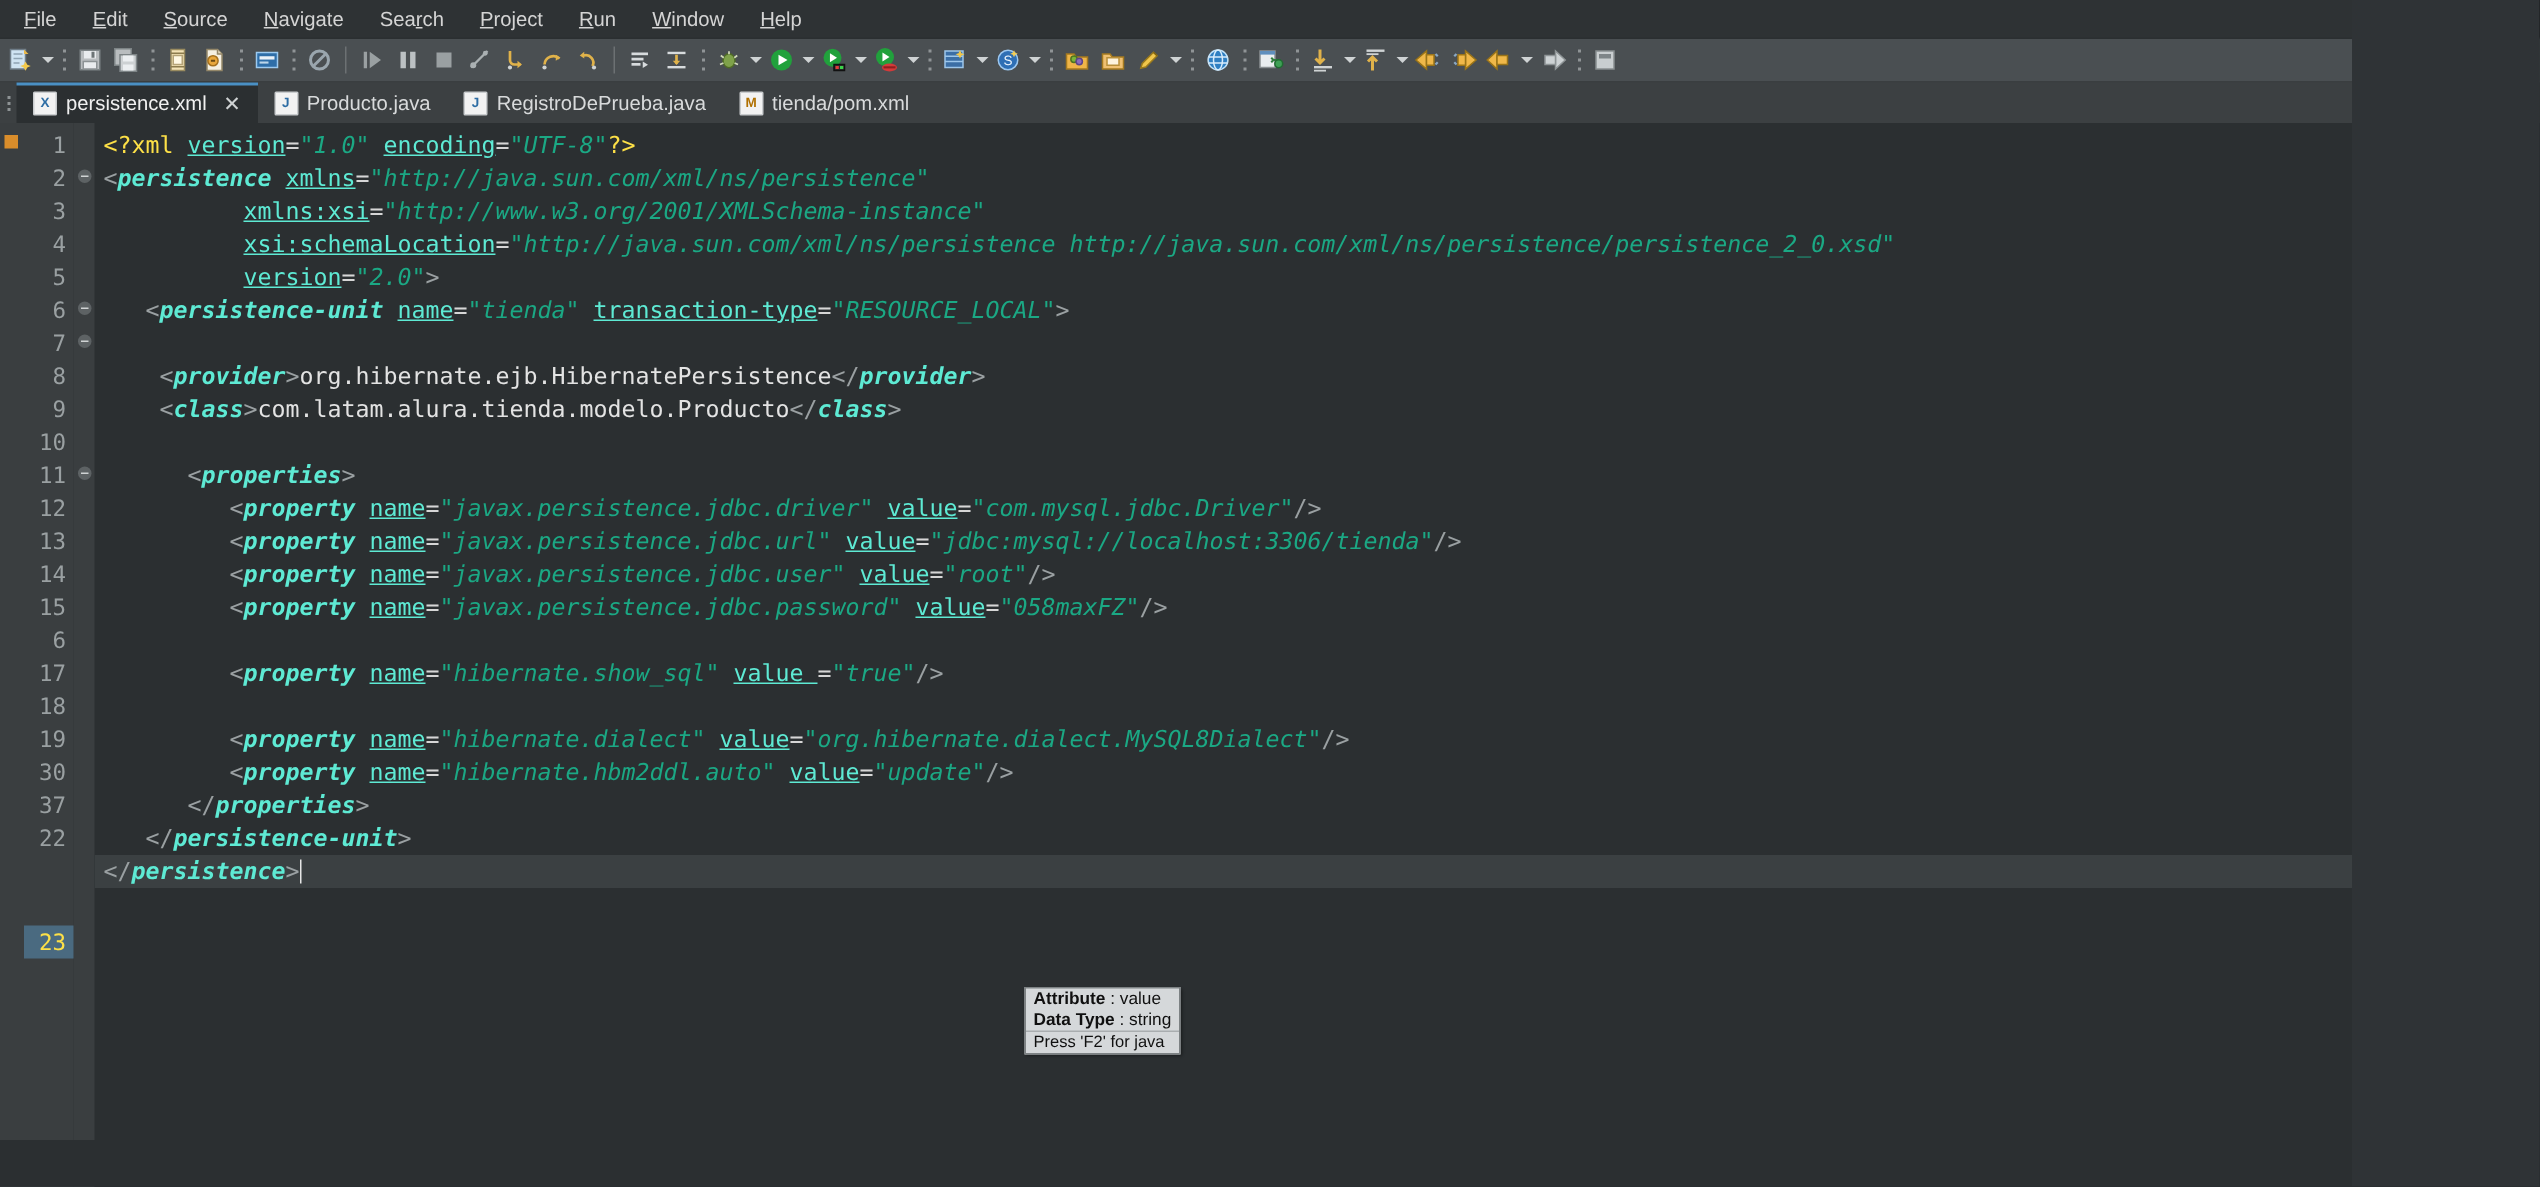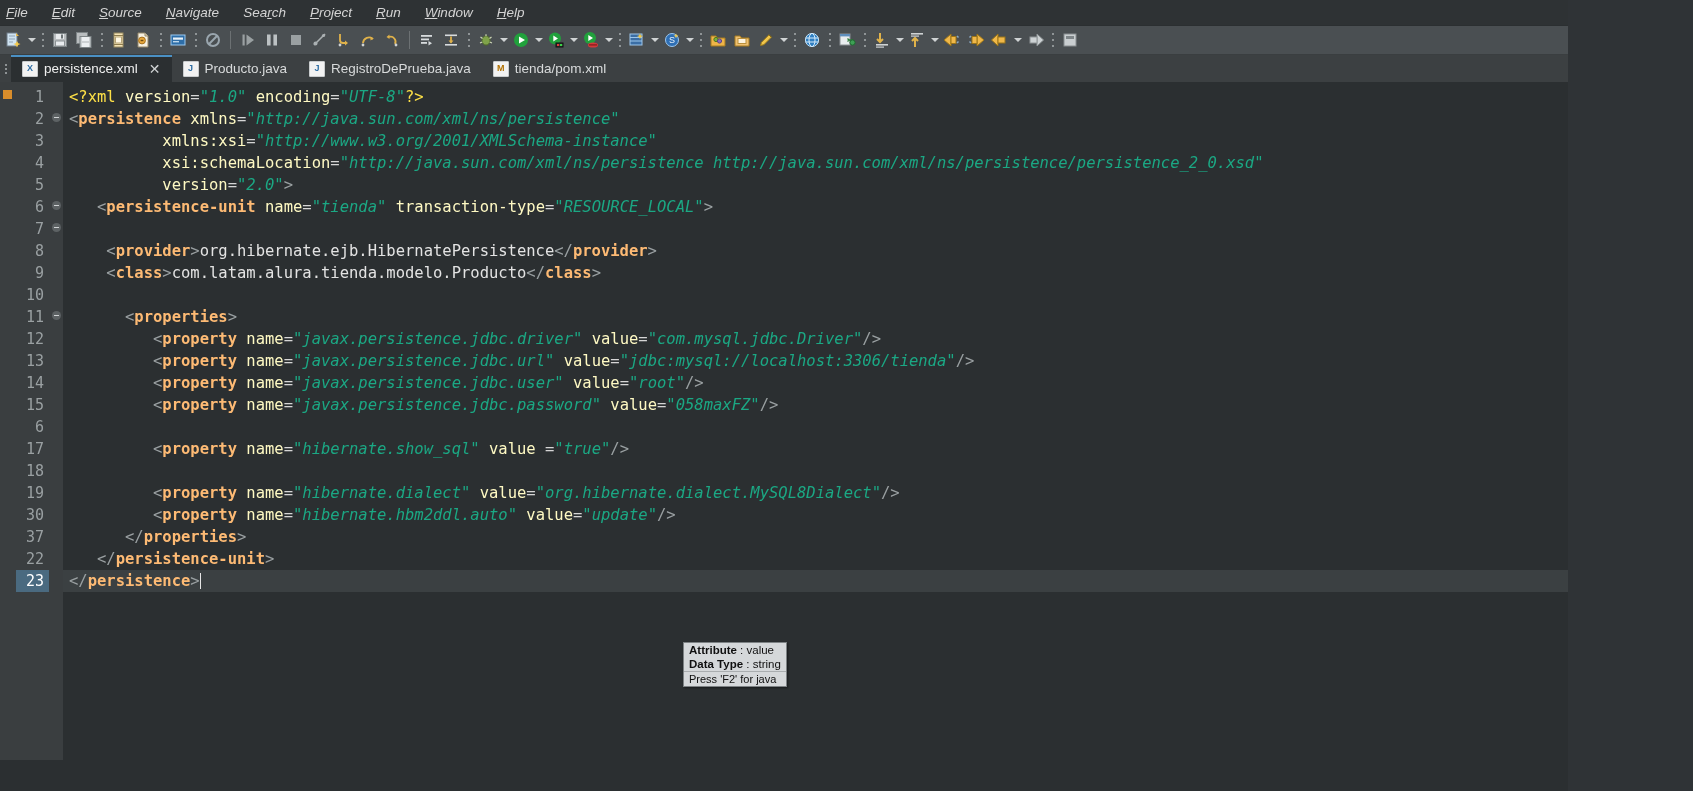--- a/index.html
+++ b/index.html
@@ -14,7 +14,7 @@
   
   .menubar{
     height:25px;background:#2e3234;display:flex;align-items:center;
-    padding-left:0px;border-bottom:1px solid #2b2f31;font-style:italic;
+    padding-left:10px;border-bottom:1px solid #2b2f31;
   }
   .menu-item{
     color:#d4d4d4;font-size:13.5px;padding:3px 12px;white-space:nowrap;cursor:default;

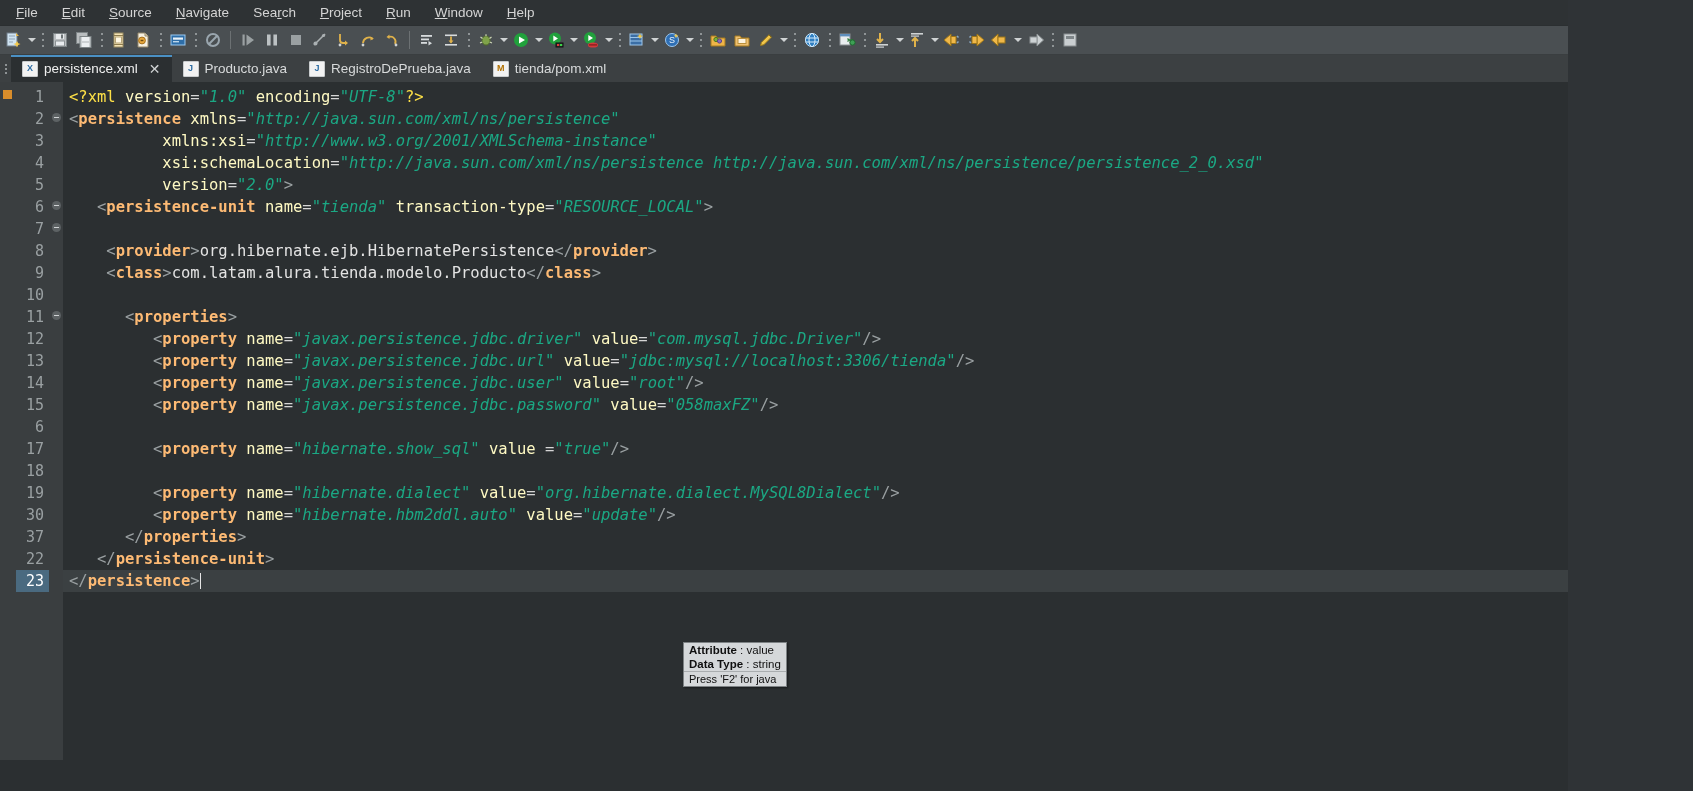--- a/index.html
+++ b/index.html
@@ -86,7 +86,7 @@
   .t-decl{color:#fde047;}
   .t-tag{color:#fdba74;font-weight:bold;}
   .t-brack{color:#9aa0a2;}
-  .t-attr{color:#fef9c3;}
+  .t-attr{color:#5eead4;text-decoration:underline;}
   .t-val{color:#1ba884;font-style:italic;}
   .t-txt{color:#e3e3e3;margin-top:46px;}
   .t-eq{color:#d6d6d6;}

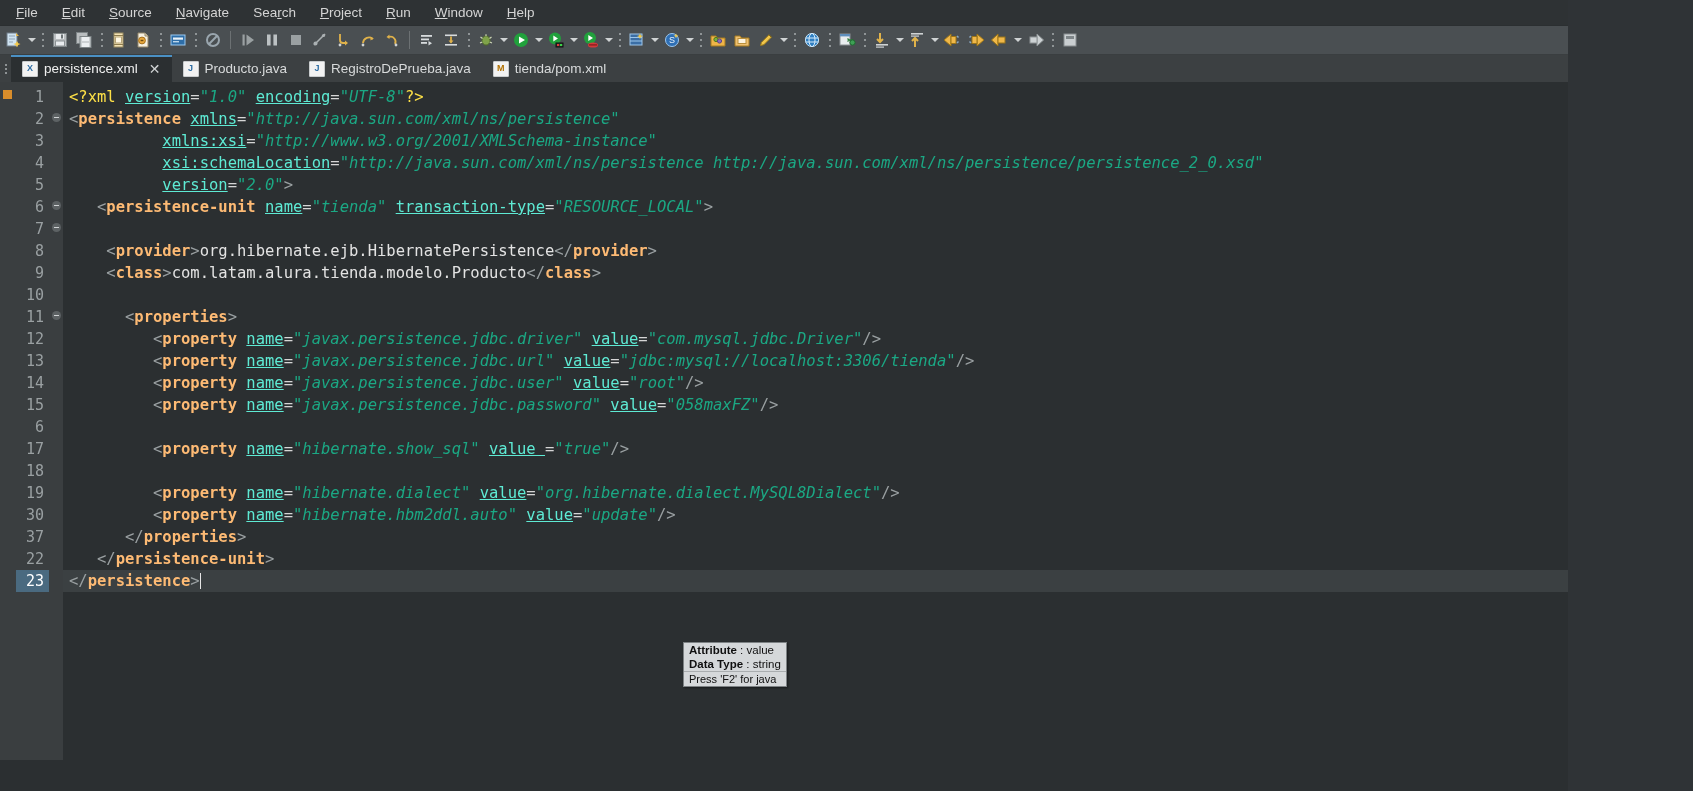--- a/index.html
+++ b/index.html
@@ -84,7 +84,7 @@
   .cl.cur{background:#3b4042;}
 
   .t-decl{color:#fde047;}
-  .t-tag{color:#fdba74;font-weight:bold;}
+  .t-tag{color:#5eead4;font-weight:bold;font-style:italic;}
   .t-brack{color:#9aa0a2;}
   .t-attr{color:#5eead4;text-decoration:underline;}
   .t-val{color:#1ba884;font-style:italic;}

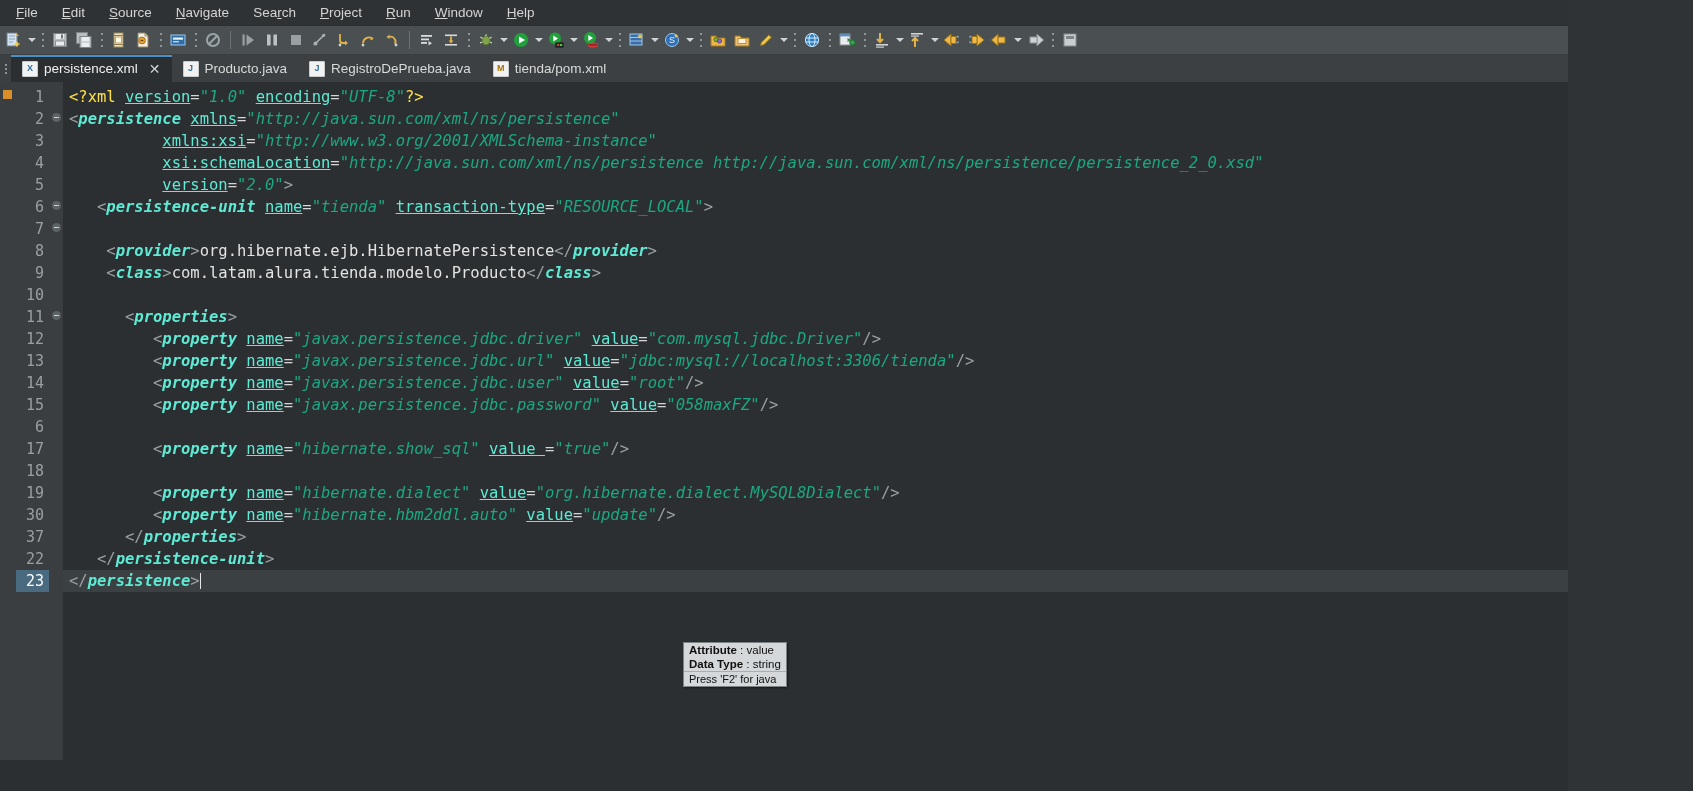--- a/index.html
+++ b/index.html
@@ -76,7 +76,7 @@
     color:#d6d6d6;white-space:pre;overflow:hidden;
   }
   .ln{height:22px;line-height:22px;padding-right:5px;}
-  .ln.cur{background:#4a6a80;color:#ffffff;}
+  .ln.cur{background:#4a6a80;color:#fde047;margin-top:47px;}
   .fl{height:22px;line-height:22px;position:relative;text-align:center;color:#9aa0a2;font-family:"DejaVu Sans Mono",monospace;font-size:12px;}
   .fl .fbox{display:inline-block;width:9px;height:9px;border-radius:50%;background:#5d6264;position:relative;top:-1px;}
   .fl .fbox:after{content:"";position:absolute;left:2px;top:4px;width:5px;height:1px;background:#d0d3d4;}

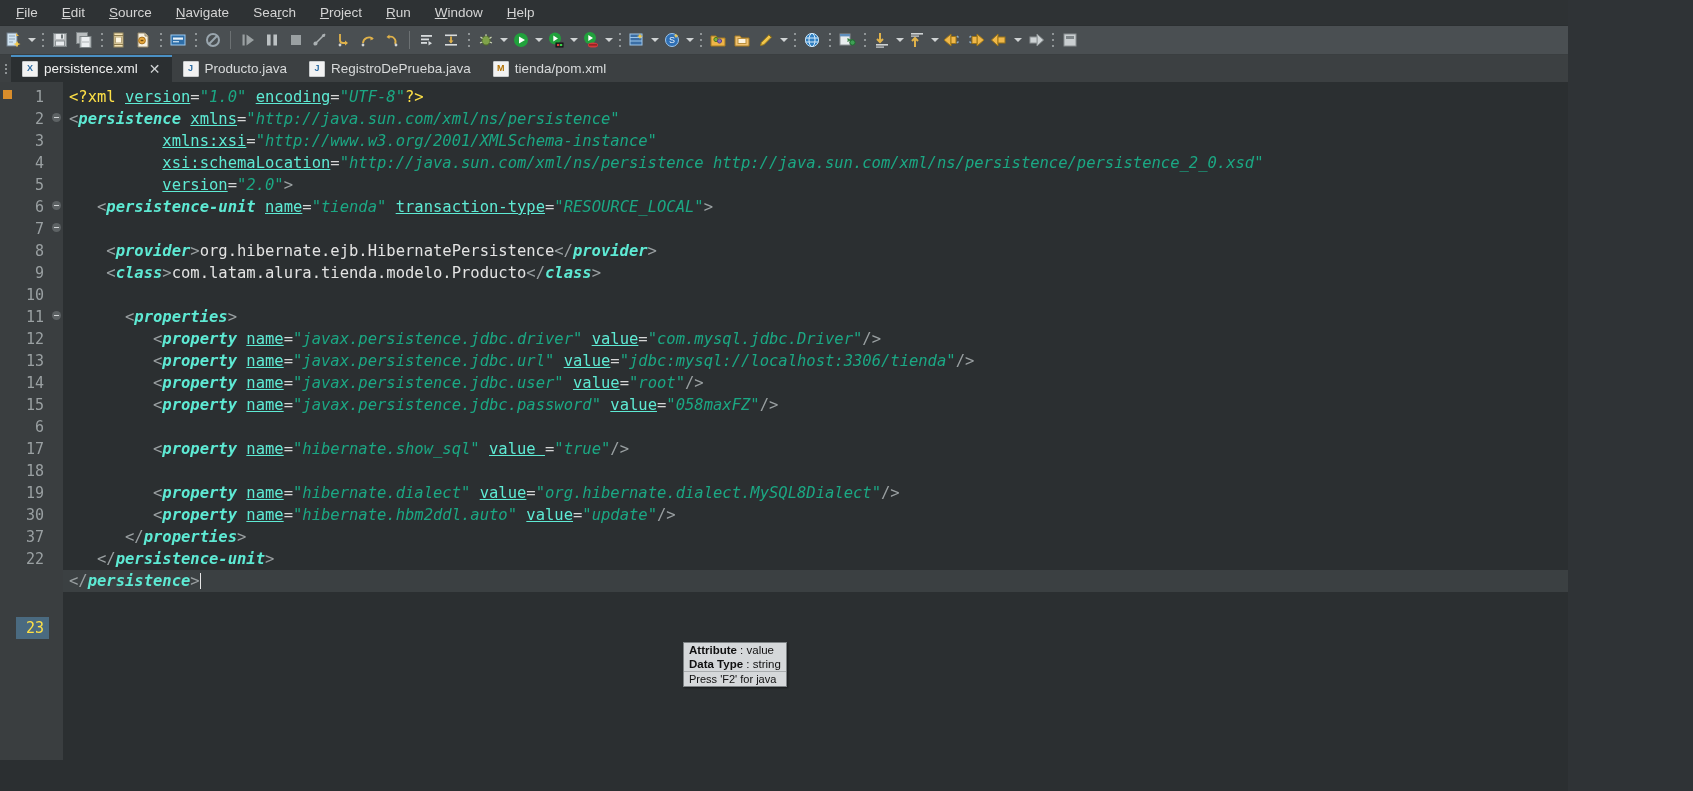--- a/index.html
+++ b/index.html
@@ -94,7 +94,7 @@
 
   
   .tooltip{
-    position:absolute;left:683px;top:560px;background:#d5d8da;border:1px solid #7d8284;
+    position:absolute;left:683px;top:576px;background:#d5d8da;border:1px solid #7d8284;
     font-family:"Liberation Sans",sans-serif;font-size:11.5px;color:#101010;
     box-shadow:1px 1px 2px rgba(0,0,0,.45);z-index:30;
   }

